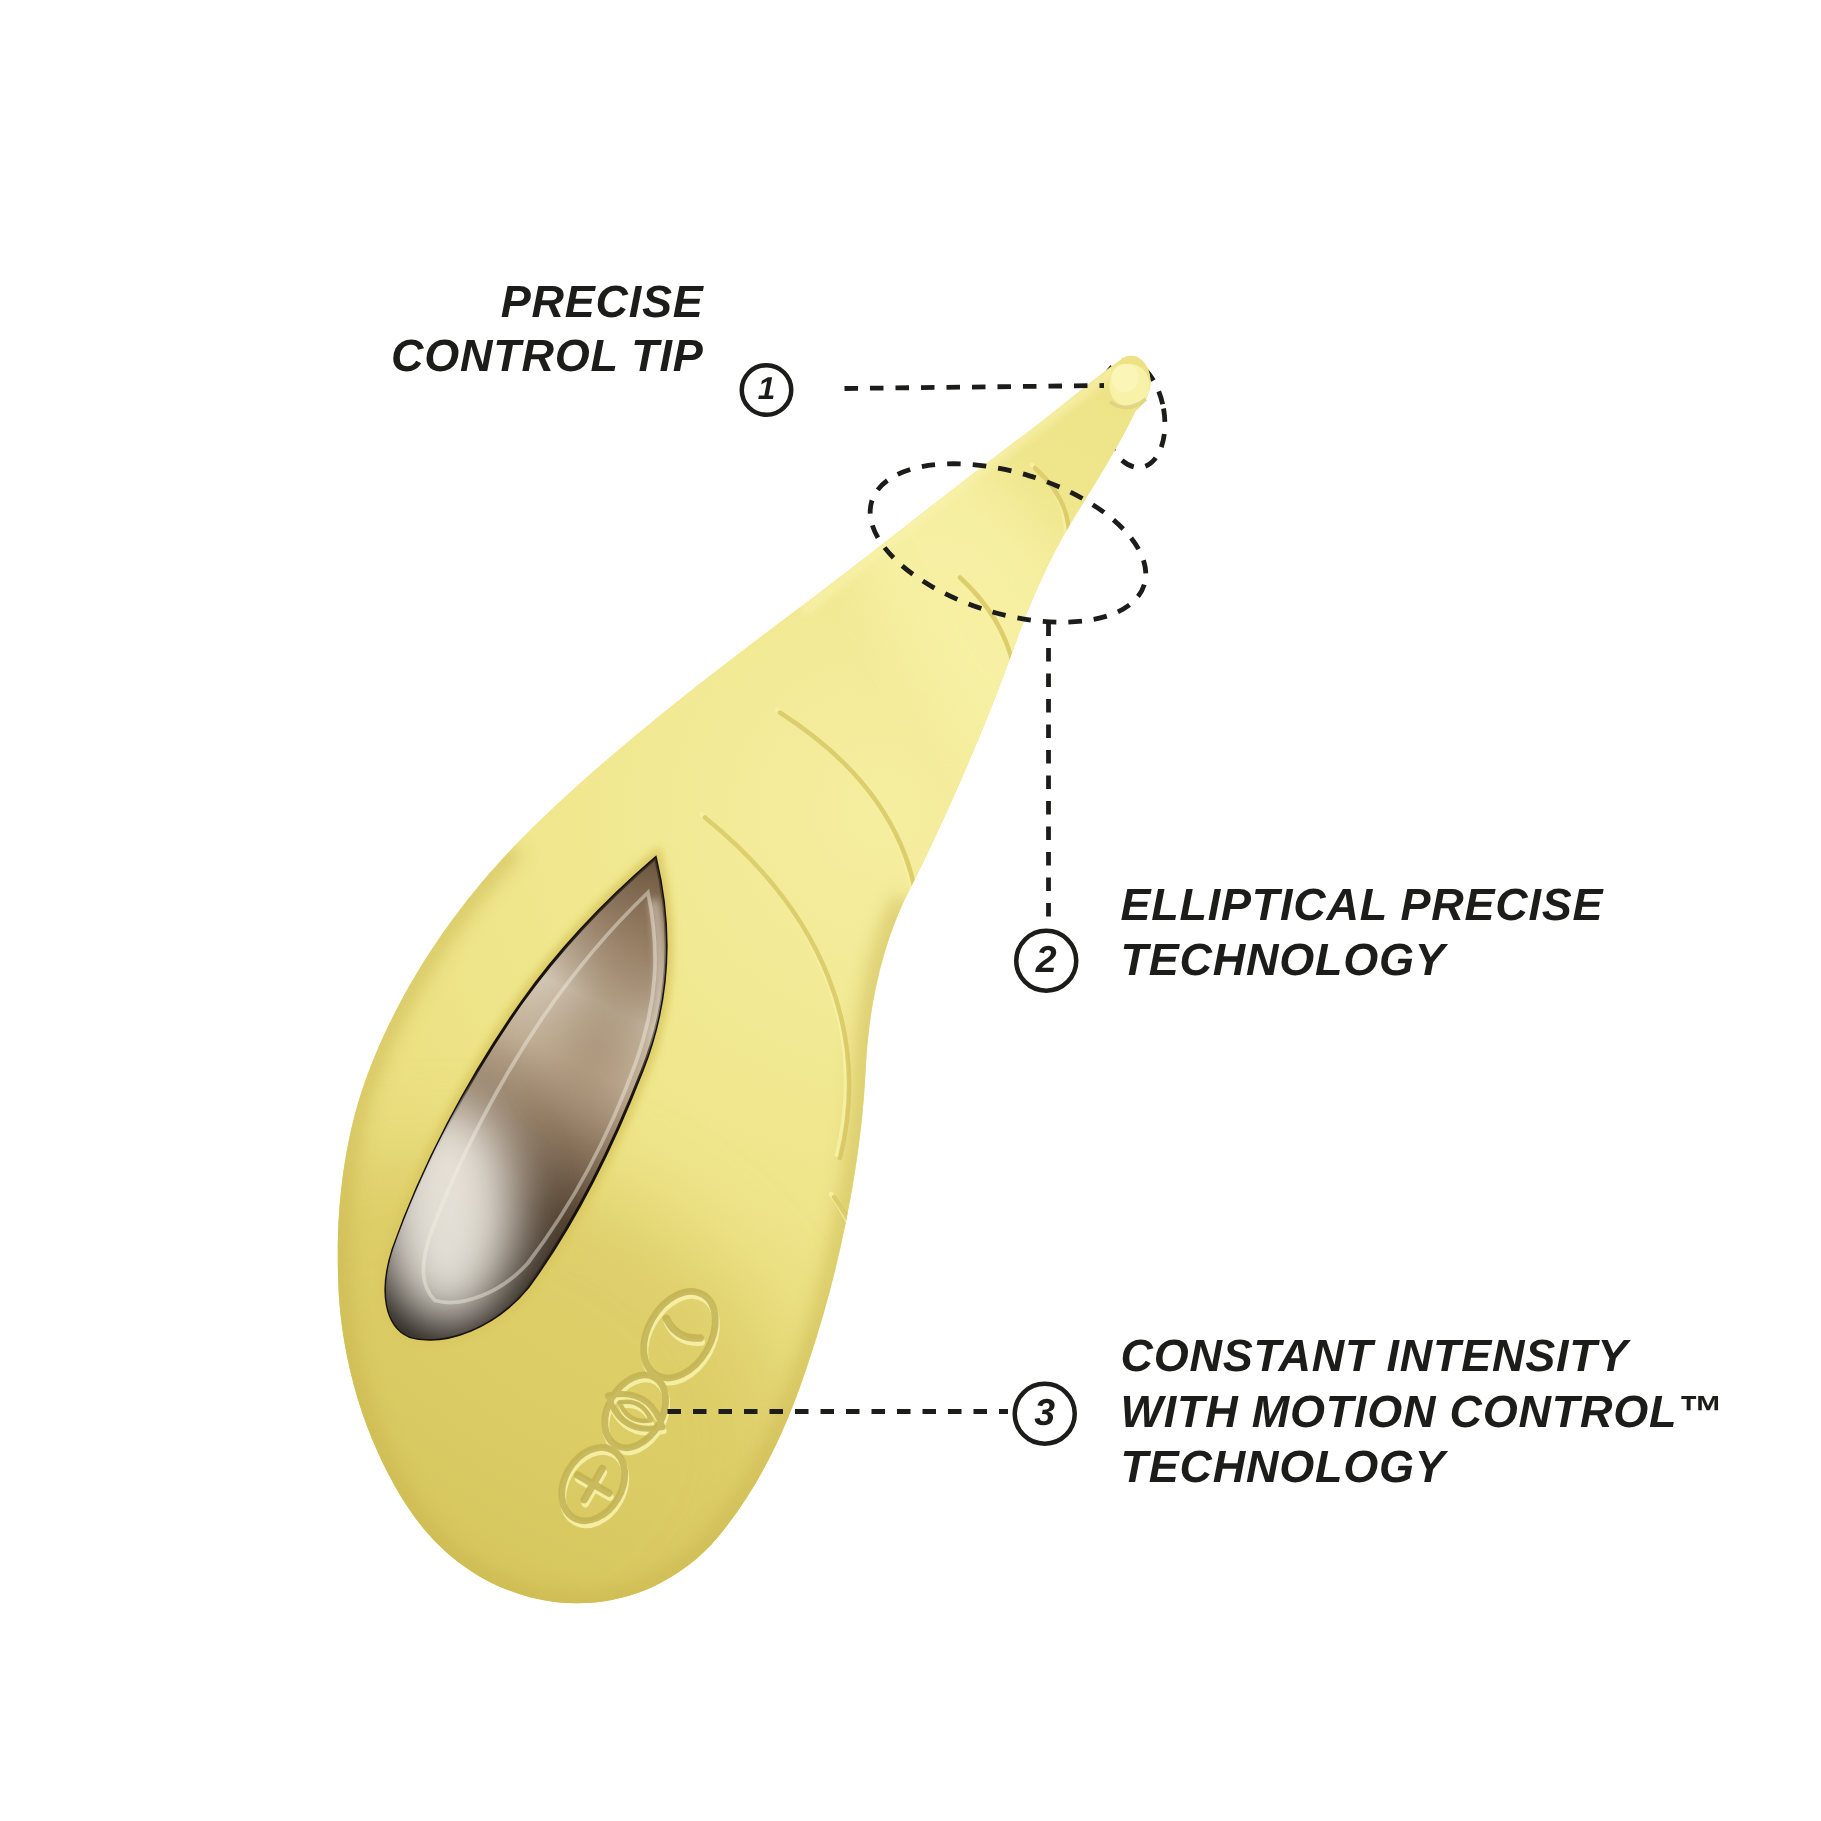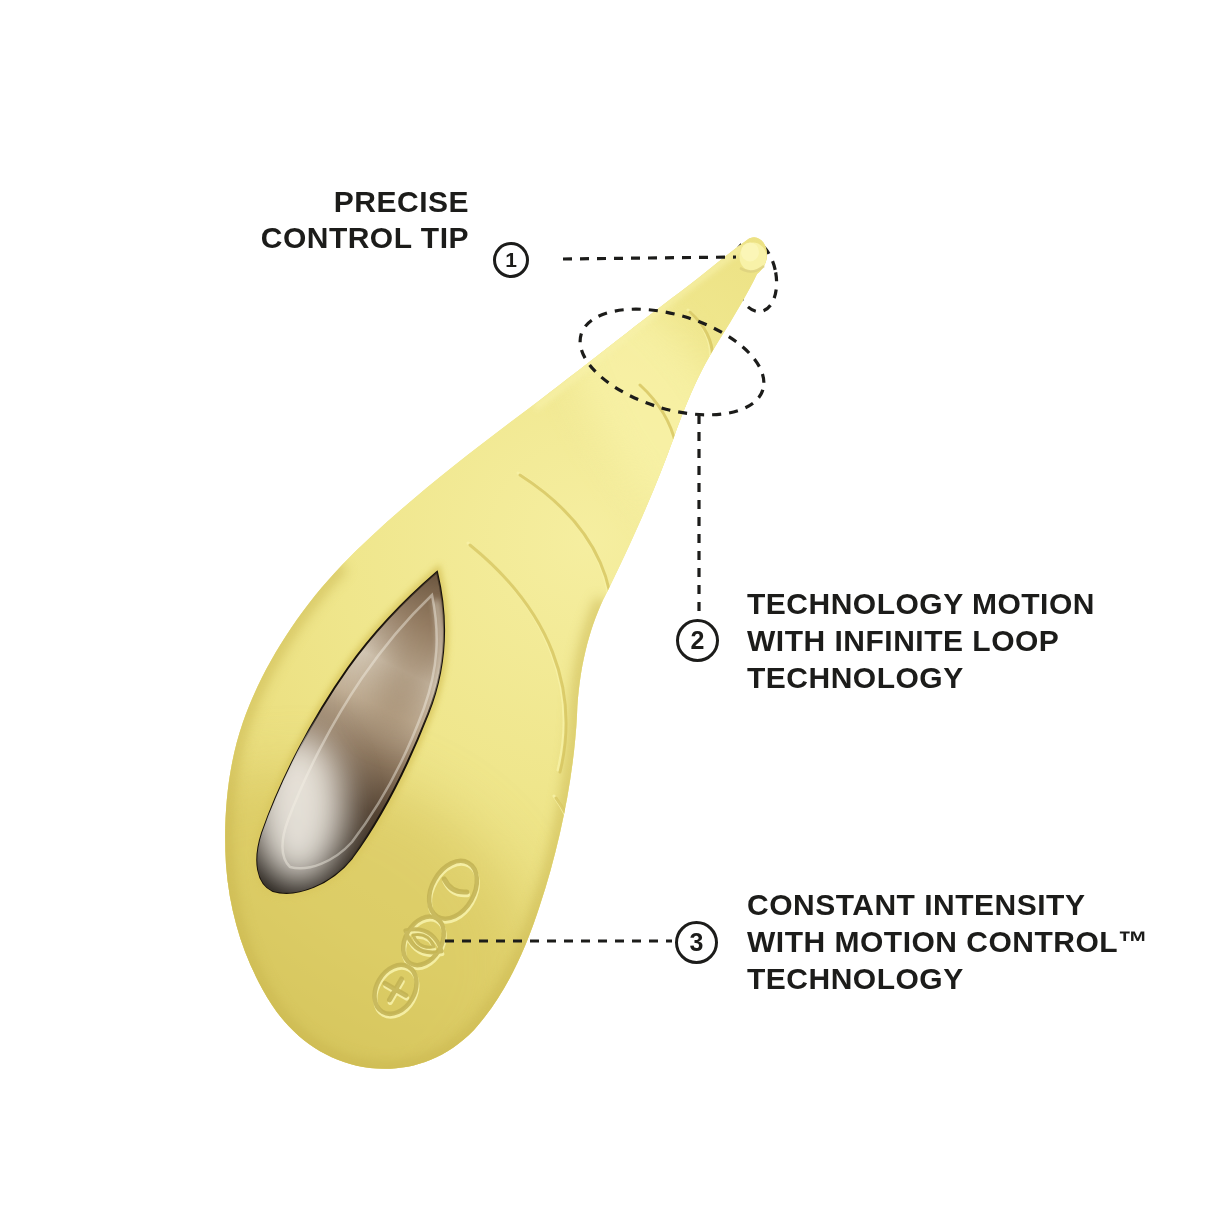--- a/index.html
+++ b/index.html
@@ -5,7 +5,7 @@
   html,body{margin:0;padding:0;background:#ffffff;}
   #canvas{
     position:relative;width:1214px;height:1214px;background:#ffffff;
-    font-family:"Liberation Sans","DejaVu Sans",sans-serif;overflow:hidden;
+    font-family:"Liberation Sans","DejaVu Sans",sans-serif;overflow:hidden;font-style:italic;
   }
   #art{position:absolute;left:0;top:0;width:1214px;height:1214px;}
   .callout{

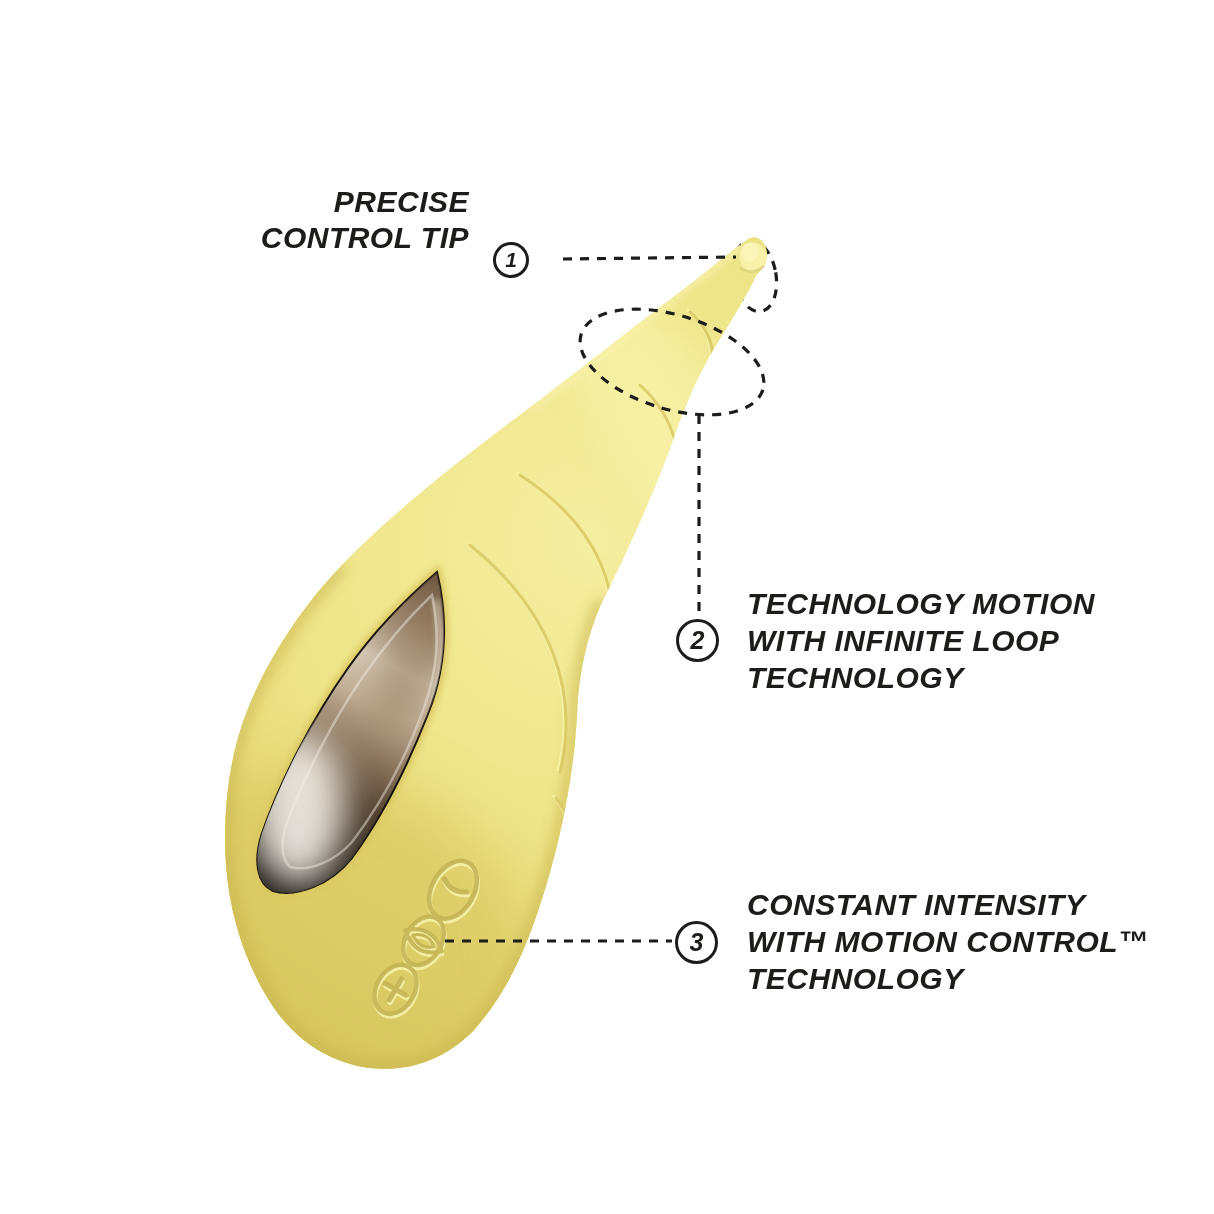--- a/index.html
+++ b/index.html
@@ -184,7 +184,7 @@
   </div>
 
   <div class="callout left" id="callout-2">
-    <div>TECHNOLOGY MOTION</div>
+    <div>ELLIPTICAL PRECISE</div>
     <div>WITH INFINITE LOOP</div>
     <div>TECHNOLOGY</div>
   </div>

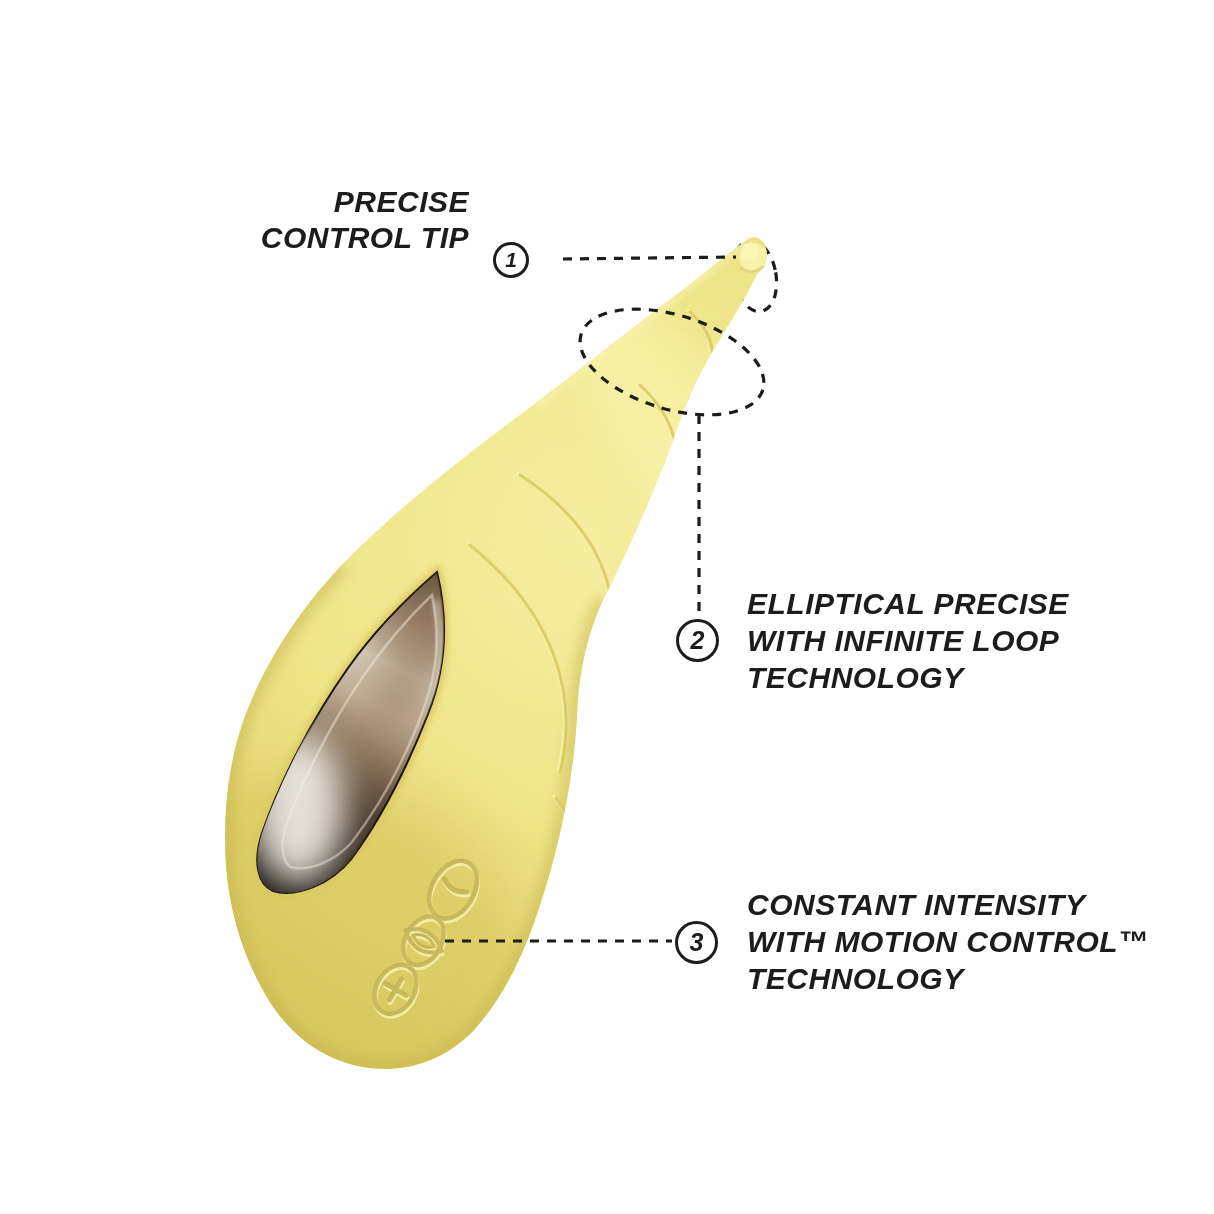--- a/index.html
+++ b/index.html
@@ -185,7 +185,6 @@
 
   <div class="callout left" id="callout-2">
     <div>ELLIPTICAL PRECISE</div>
-    <div>WITH INFINITE LOOP</div>
     <div>TECHNOLOGY</div>
   </div>
   <div class="num-badge" id="badge-2">

